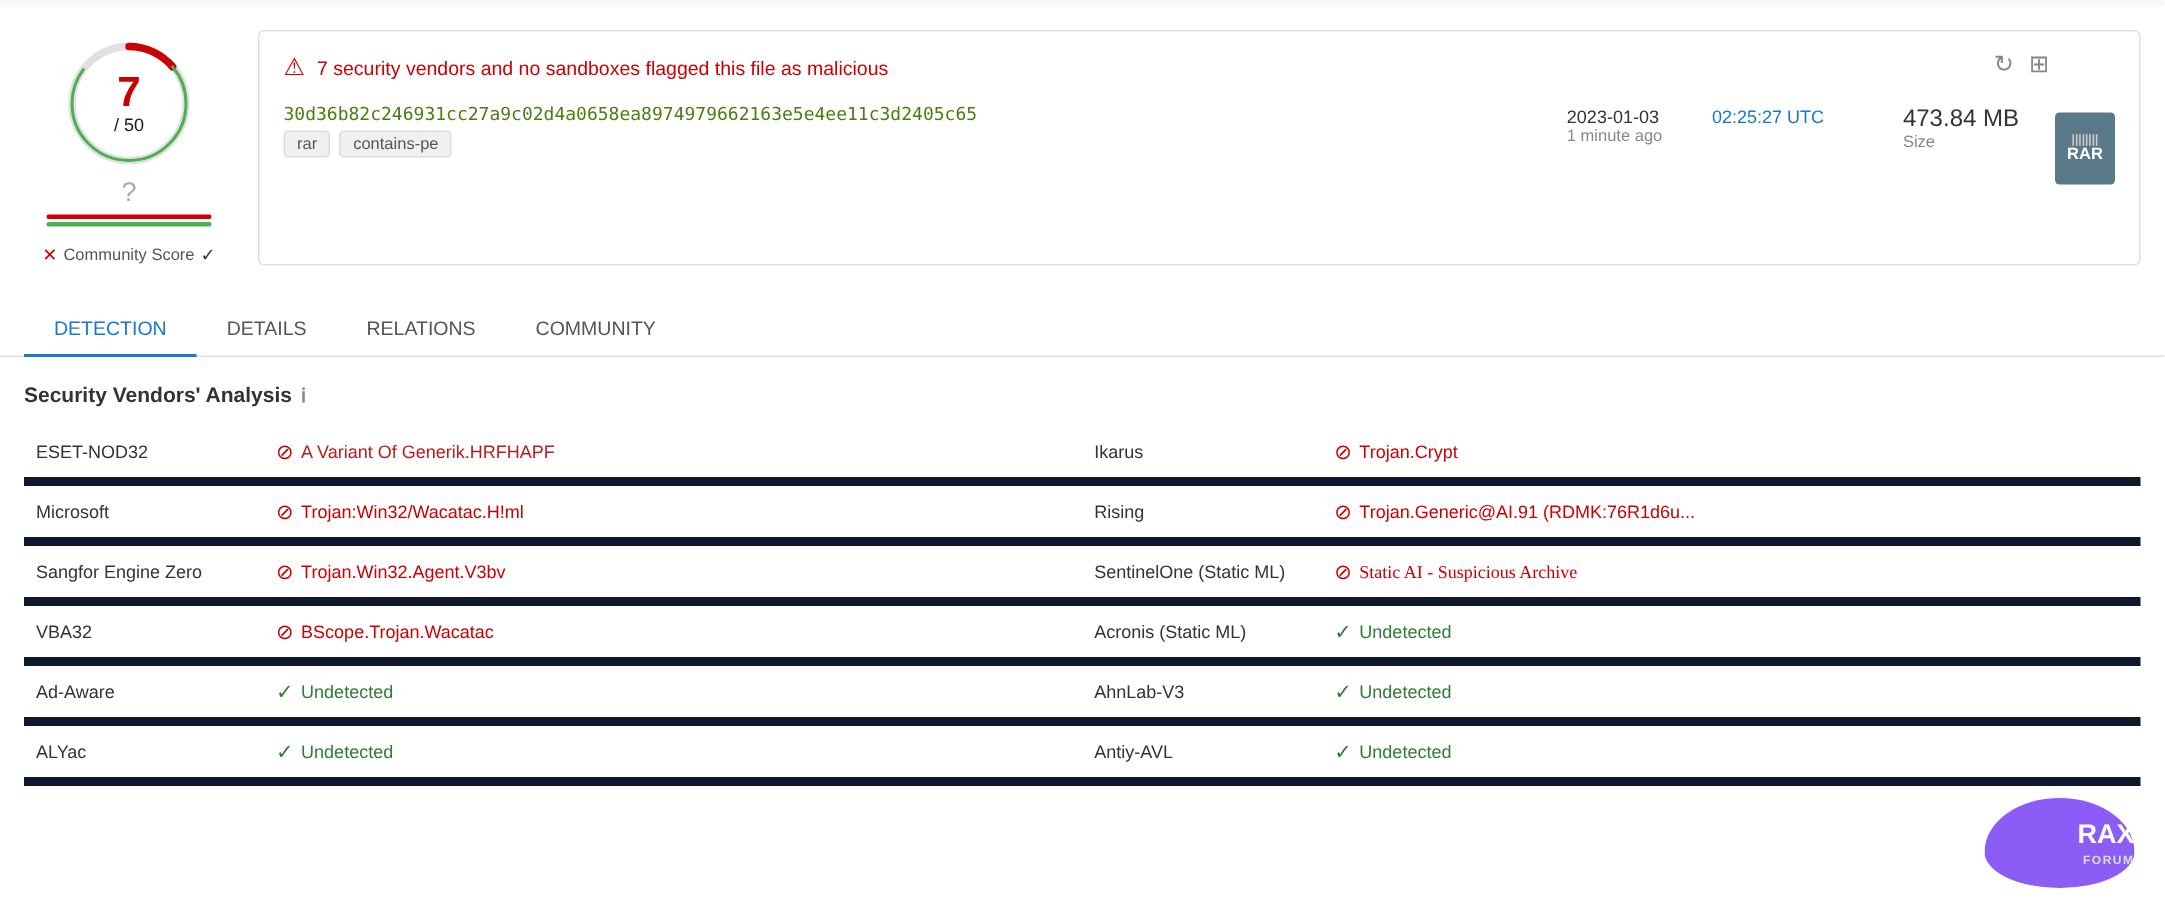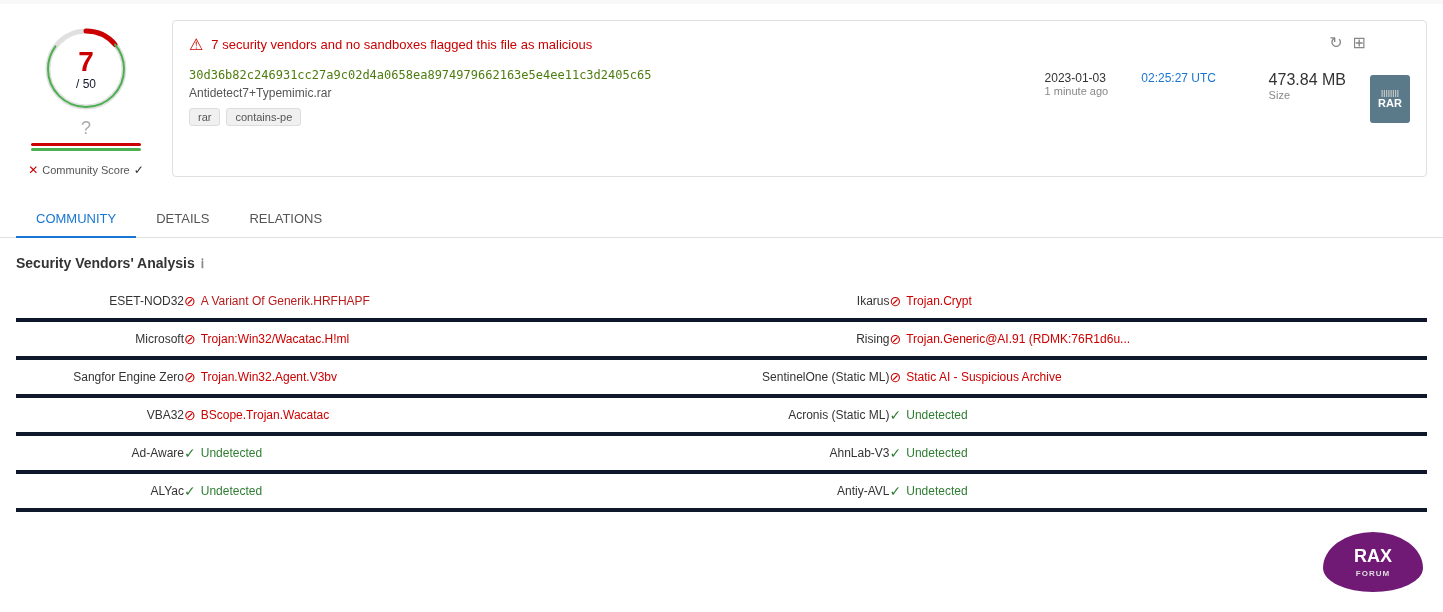--- a/index.html
+++ b/index.html
@@ -290,7 +290,6 @@
     </div>
 
     <div class="file-hash">30d36b82c246931cc27a9c02d4a0658ea8974979662163e5e4ee11c3d2405c65</div>
-    <div class="file-name">Antidetect7+Typemimic.rar</div>
 
     <div class="file-tags">
       <span class="tag">rar</span>

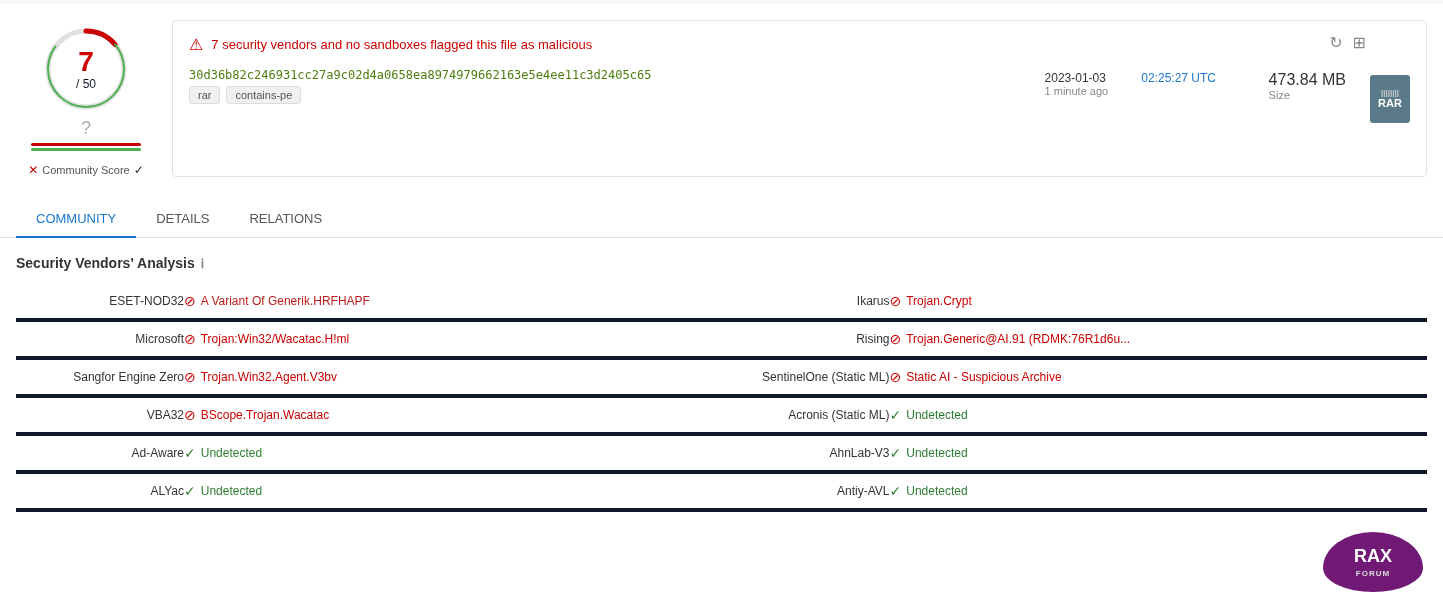--- a/index.html
+++ b/index.html
@@ -324,7 +324,7 @@
 </div>
 
 <div class="tabs-row">
-  <div class="tab active">COMMUNITY</div>
+  <div class="tab active">DETECTION</div>
   <div class="tab">DETAILS</div>
   <div class="tab">RELATIONS</div>
 </div>

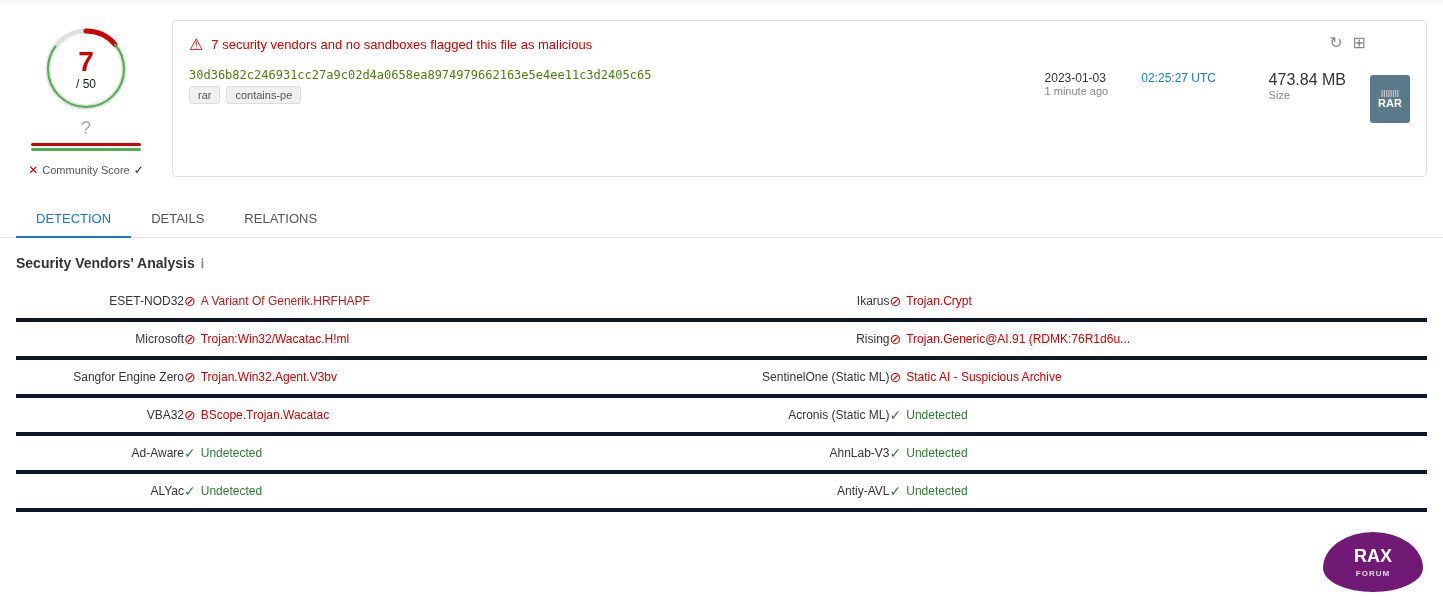--- a/index.html
+++ b/index.html
@@ -327,6 +327,7 @@
   <div class="tab active">DETECTION</div>
   <div class="tab">DETAILS</div>
   <div class="tab">RELATIONS</div>
+  <div class="tab">COMMUNITY</div>
 </div>
 
 <div class="table-section">

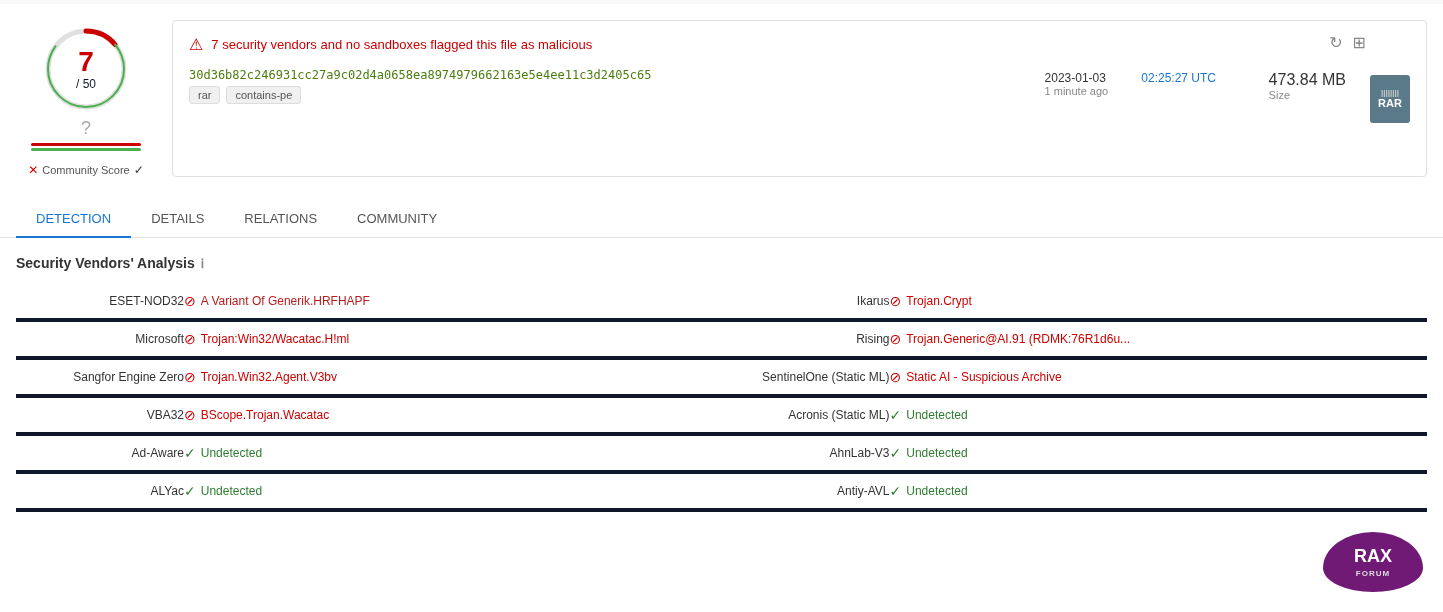--- a/index.html
+++ b/index.html
@@ -222,8 +222,7 @@
     .vendor-row {
       display: grid;
       grid-template-columns: 1fr 1fr;
-      border-bottom: 4px solid #0f172a;
-      text-align: right;
+      border-bottom: 6px solid #0f172a;
     }
 
     .vendor-half {

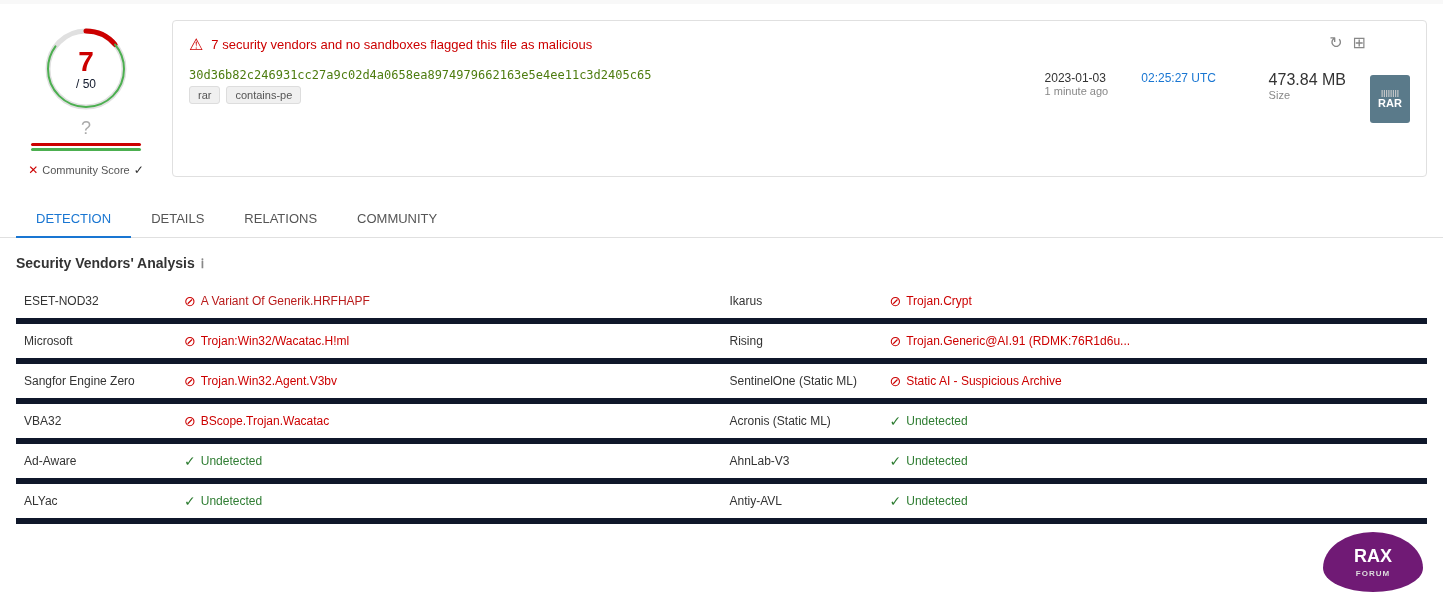--- a/index.html
+++ b/index.html
@@ -383,7 +383,7 @@
         <div class="vendor-half-name">SentinelOne (Static ML)</div>
         <div class="vendor-half-detection">
           <span style="color:#c00; font-size:14px;">⊘</span>
-          <span style="color:#c00;">Static AI - Suspicious Archive</span>
+          <span style="color:#c00;font-family:Liberation Serif, serif;">Static AI - Suspicious Archive</span>
         </div>
       </div>
     </div>

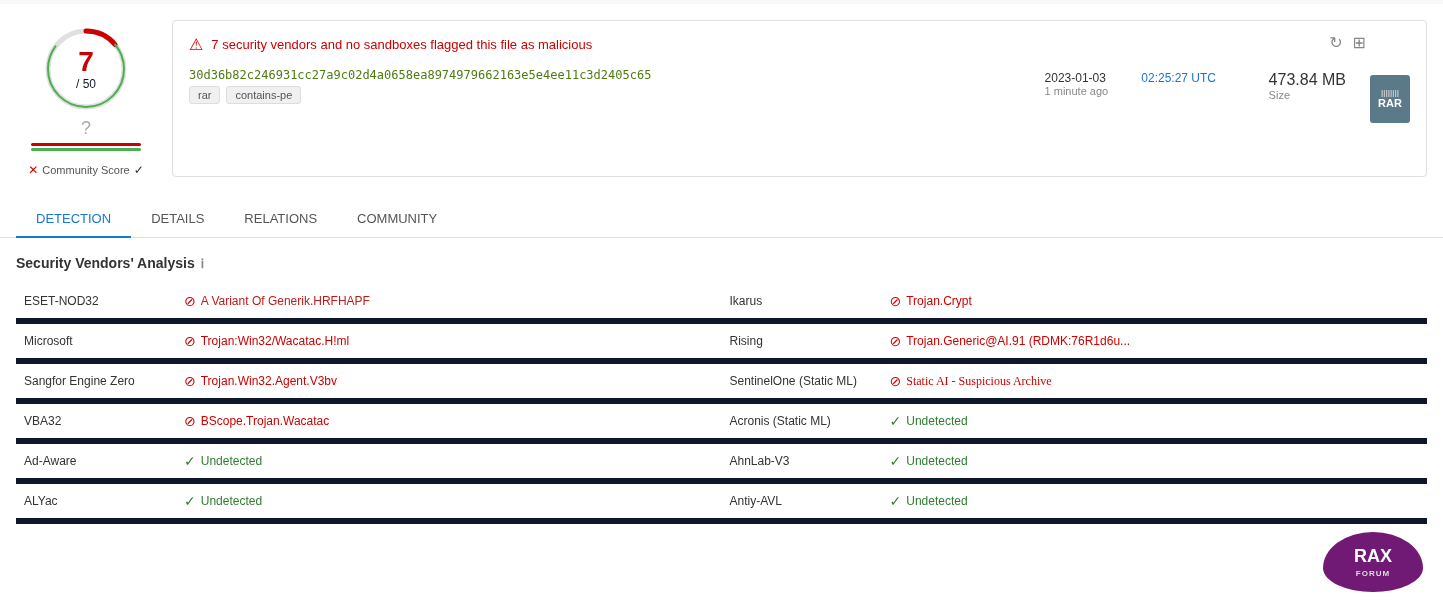--- a/index.html
+++ b/index.html
@@ -201,11 +201,11 @@
       right: 20px;
       width: 100px;
       height: 60px;
-      background: #701a75;
+      background: #8b5cf6;
       border-radius: 50% 50% 50% 50% / 60% 60% 40% 40%;
       display: flex;
       flex-direction: column;
-      align-items: center;
+      align-items: flex-end;
       justify-content: center;
       color: white;
       font-size: 18px;

